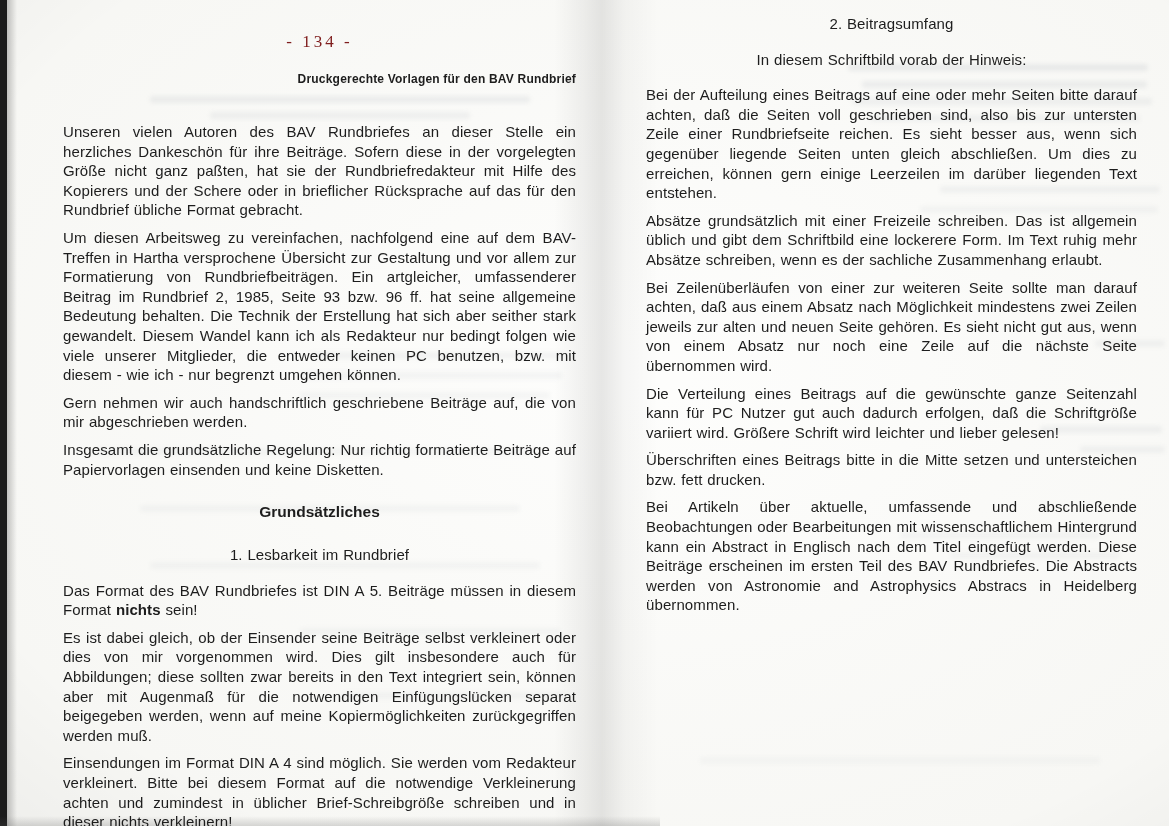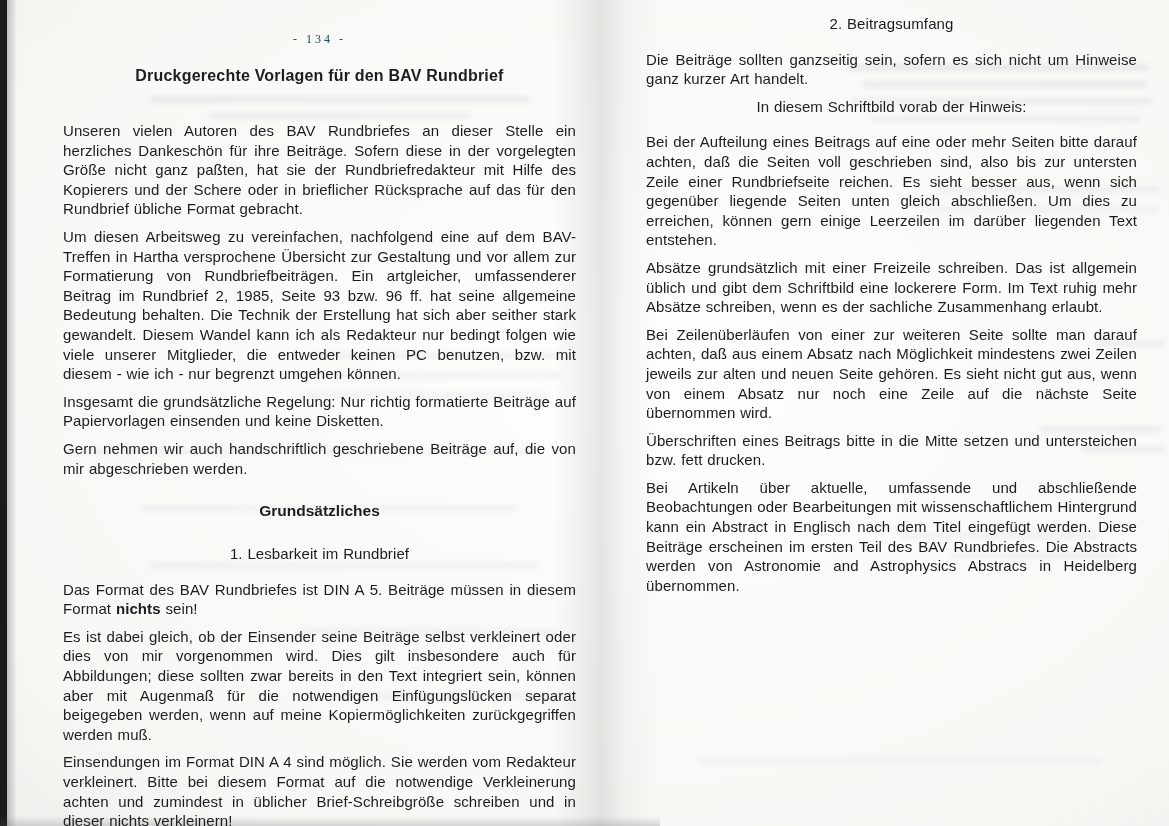--- a/index.html
+++ b/index.html
@@ -55,11 +55,11 @@
 
   .pagenum {
     font-family: "Liberation Serif", serif;
-    font-size: 12px;
+    font-size: 17px;
     letter-spacing: 3px;
     text-align: center;
     margin: 32px 0 20px 0;
-    color: #0c4a6e;
+    color: #7f1d1d;
   }
   .doc-title {
     font-weight: bold;

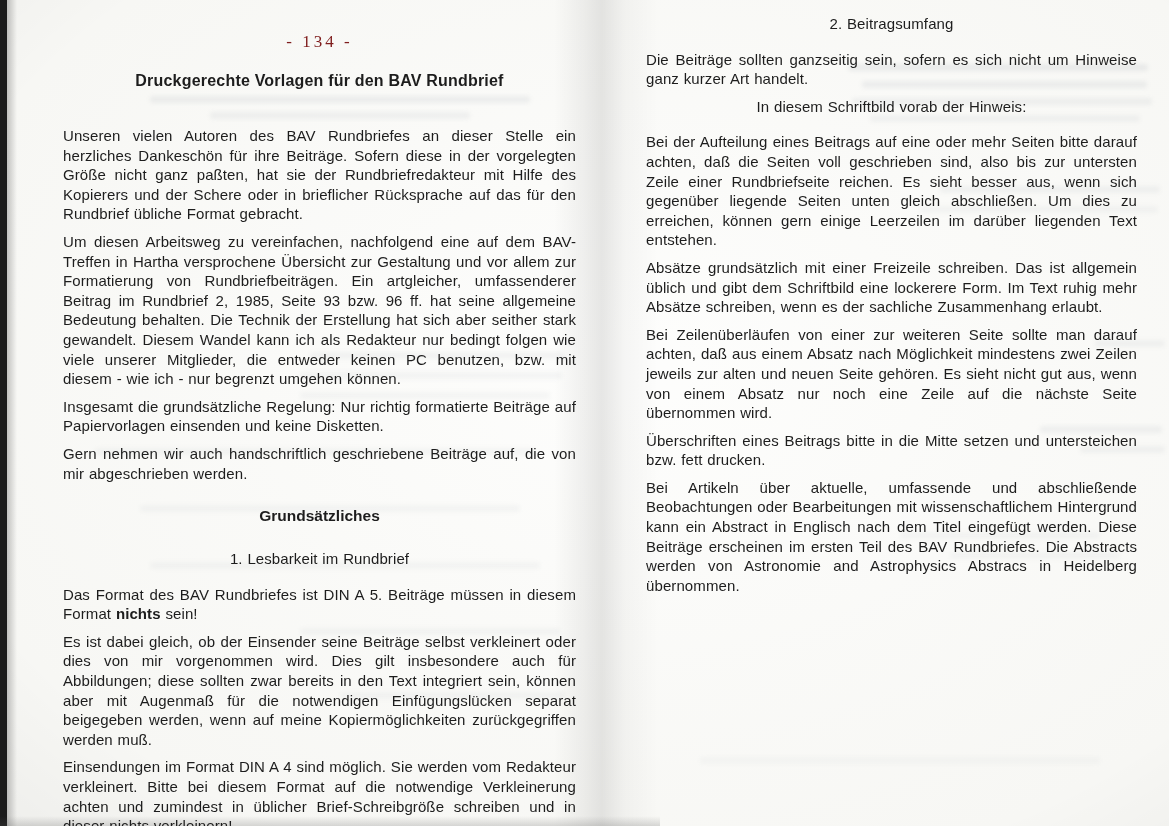--- a/index.html
+++ b/index.html
@@ -154,7 +154,6 @@
 
   <p class="list-item-line rp-first">2. Beitragsumfang</p>
 
-  <p>Die Beiträge sollten ganzseitig sein, sofern es sich nicht um Hinweise ganz kurzer Art handelt.</p>
   <p class="list-item-line">In diesem Schriftbild vorab der Hinweis:</p>
   <p>Bei der Aufteilung eines Beitrags auf eine oder mehr Seiten bitte darauf achten, daß die Seiten voll geschrieben sind, also bis zur untersten Zeile einer Rundbriefseite reichen. Es sieht besser aus, wenn sich gegenüber liegende Seiten unten gleich abschließen. Um dies zu erreichen, können gern einige Leerzeilen im darüber liegenden Text entstehen.</p>
   <p>Absätze grundsätzlich mit einer Freizeile schreiben. Das ist allgemein üblich und gibt dem Schriftbild eine lockerere Form. Im Text ruhig mehr Absätze schreiben, wenn es der sachliche Zusammenhang erlaubt.</p>

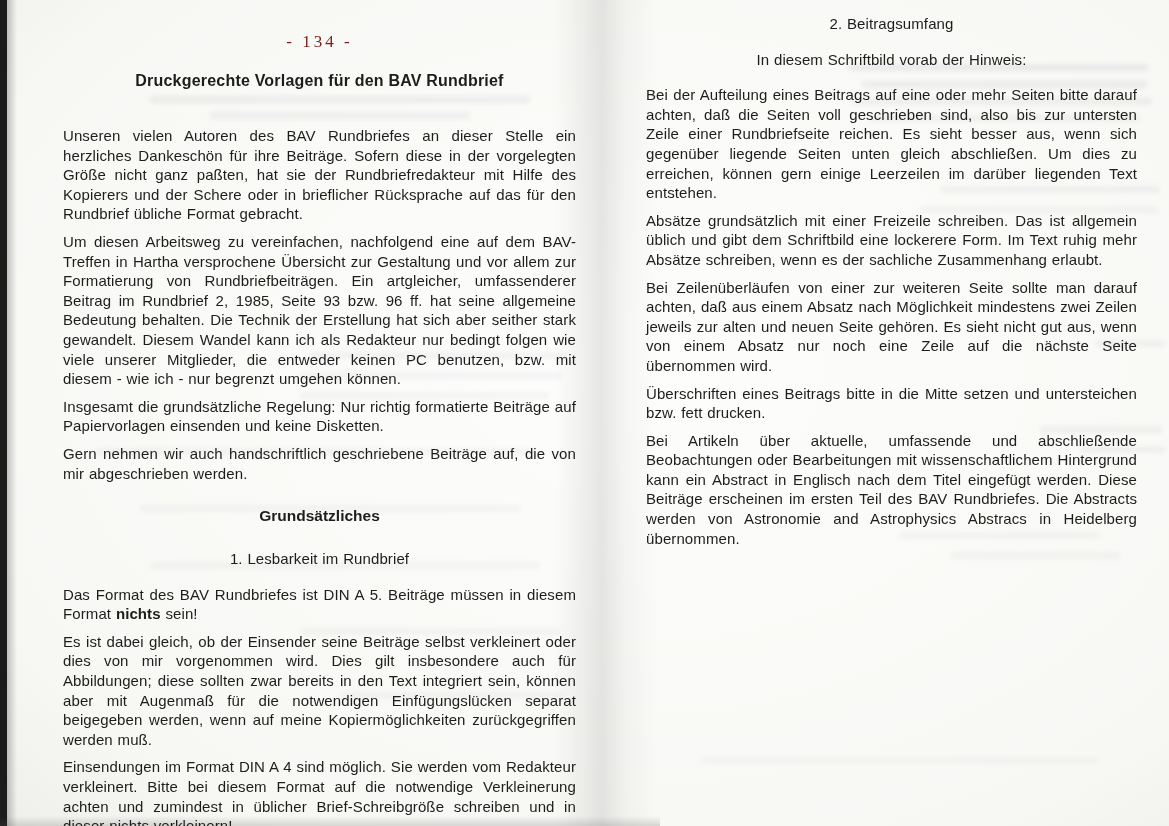--- a/index.html
+++ b/index.html
@@ -63,8 +63,8 @@
   }
   .doc-title {
     font-weight: bold;
-    font-size: 16px;
-    text-align: center;
+    font-size: 12px;
+    text-align: right;
     letter-spacing: 0.2px;
     margin: 0 0 36px 0;
   }

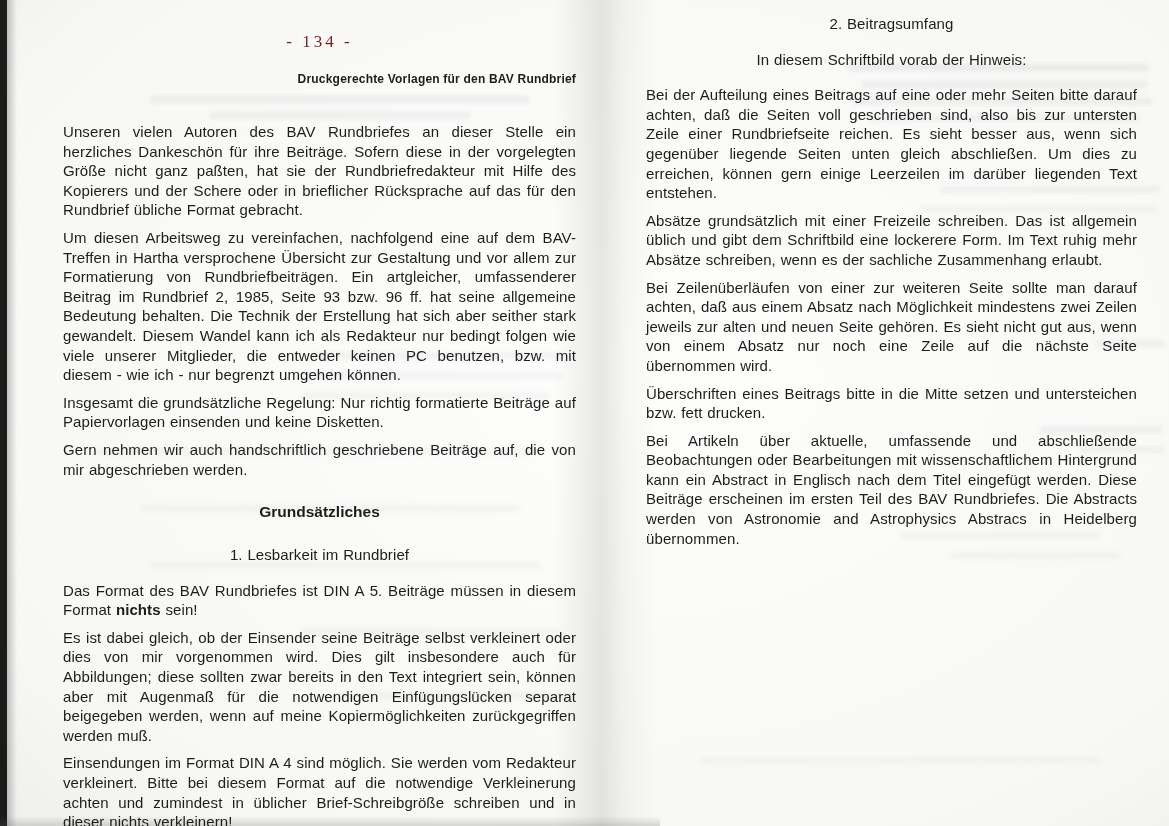--- a/index.html
+++ b/index.html
@@ -158,6 +158,7 @@
   <p>Bei der Aufteilung eines Beitrags auf eine oder mehr Seiten bitte darauf achten, daß die Seiten voll geschrieben sind, also bis zur untersten Zeile einer Rundbriefseite reichen. Es sieht besser aus, wenn sich gegenüber liegende Seiten unten gleich abschließen. Um dies zu erreichen, können gern einige Leerzeilen im darüber liegenden Text entstehen.</p>
   <p>Absätze grundsätzlich mit einer Freizeile schreiben. Das ist allgemein üblich und gibt dem Schriftbild eine lockerere Form. Im Text ruhig mehr Absätze schreiben, wenn es der sachliche Zusammenhang erlaubt.</p>
   <p>Bei Zeilenüberläufen von einer zur weiteren Seite sollte man darauf achten, daß aus einem Absatz nach Möglichkeit mindestens zwei Zeilen jeweils zur alten und neuen Seite gehören. Es sieht nicht gut aus, wenn von einem Absatz nur noch eine Zeile auf die nächste Seite übernommen wird.</p>
+  <p>Die Verteilung eines Beitrags auf die gewünschte ganze Seitenzahl kann für PC Nutzer gut auch dadurch erfolgen, daß die Schriftgröße variiert wird. Größere Schrift wird leichter und lieber gelesen!</p>
 
 
   <p>Überschriften eines Beitrags bitte in die Mitte setzen und untersteichen bzw. fett drucken.</p>

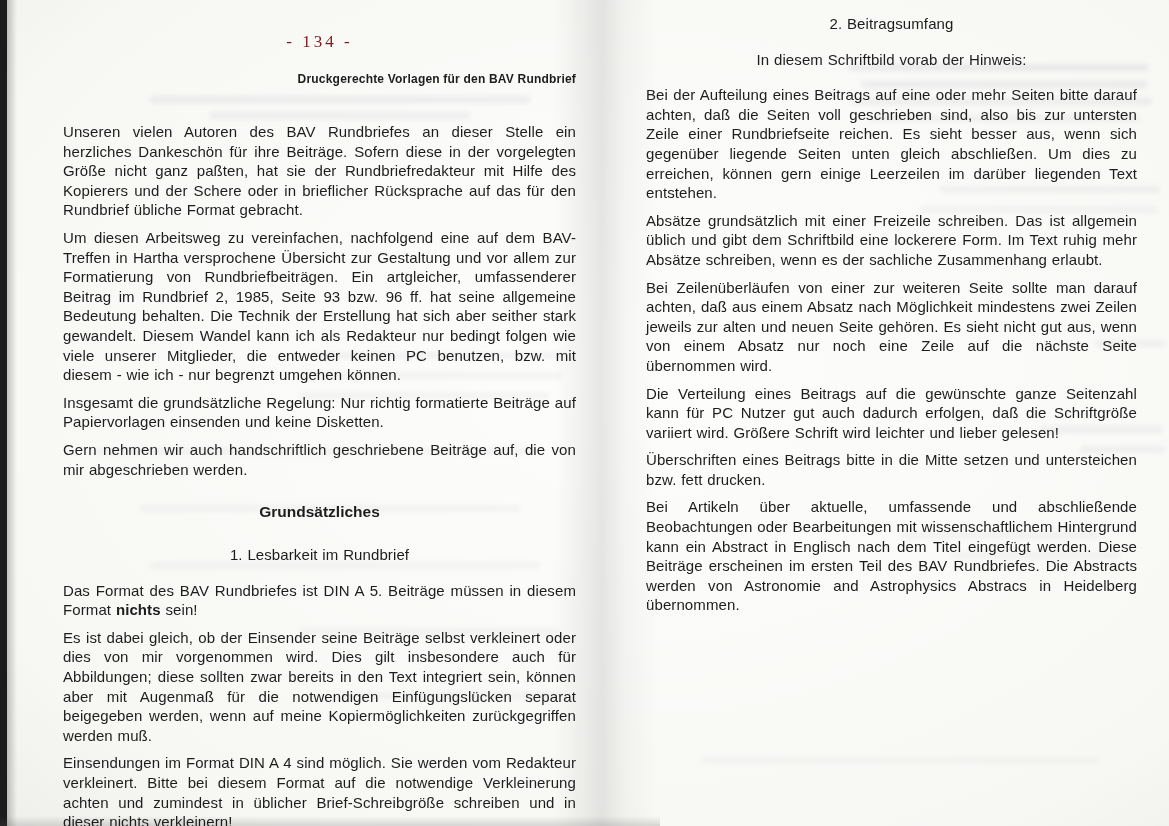--- a/index.html
+++ b/index.html
@@ -137,8 +137,8 @@
 
   <p>Unseren vielen Autoren des BAV Rundbriefes an dieser Stelle ein herzliches Dankeschön für ihre Beiträge. Sofern diese in der vorgelegten Größe nicht ganz paßten, hat sie der Rundbriefredakteur mit Hilfe des Kopierers und der Schere oder in brieflicher Rücksprache auf das für den Rundbrief übliche Format gebracht.</p>
   <p>Um diesen Arbeitsweg zu vereinfachen, nachfolgend eine auf dem BAV-Treffen in Hartha versprochene Übersicht zur Gestaltung und vor allem zur Formatierung von Rundbriefbeiträgen. Ein artgleicher, umfassenderer Beitrag im Rundbrief 2, 1985, Seite 93 bzw. 96 ff. hat seine allgemeine Bedeutung behalten. Die Technik der Erstellung hat sich aber seither stark gewandelt. Diesem Wandel kann ich als Redakteur nur bedingt folgen wie viele unserer Mitglieder, die entweder keinen PC benutzen, bzw. mit diesem - wie ich - nur begrenzt umgehen können.</p>
+  <p>Gern nehmen wir auch handschriftlich geschriebene Beiträge auf, die von mir abgeschrieben werden.</p>
   <p>Insgesamt die grundsätzliche Regelung: Nur richtig formatierte Beiträge auf Papiervorlagen einsenden und keine Disketten.</p>
-  <p>Gern nehmen wir auch handschriftlich geschriebene Beiträge auf, die von mir abgeschrieben werden.</p>
 
   <div class="section-heading spaced-top">Grundsätzliches</div>
 

